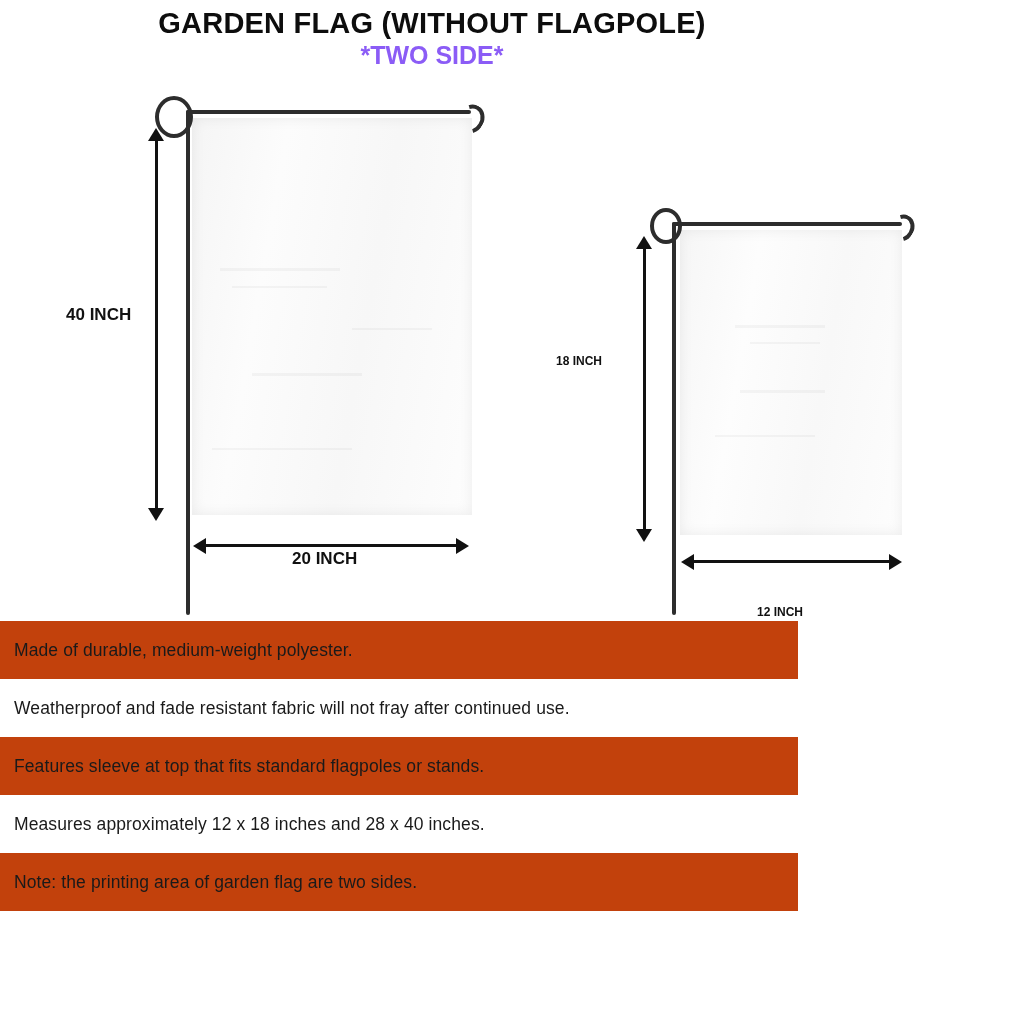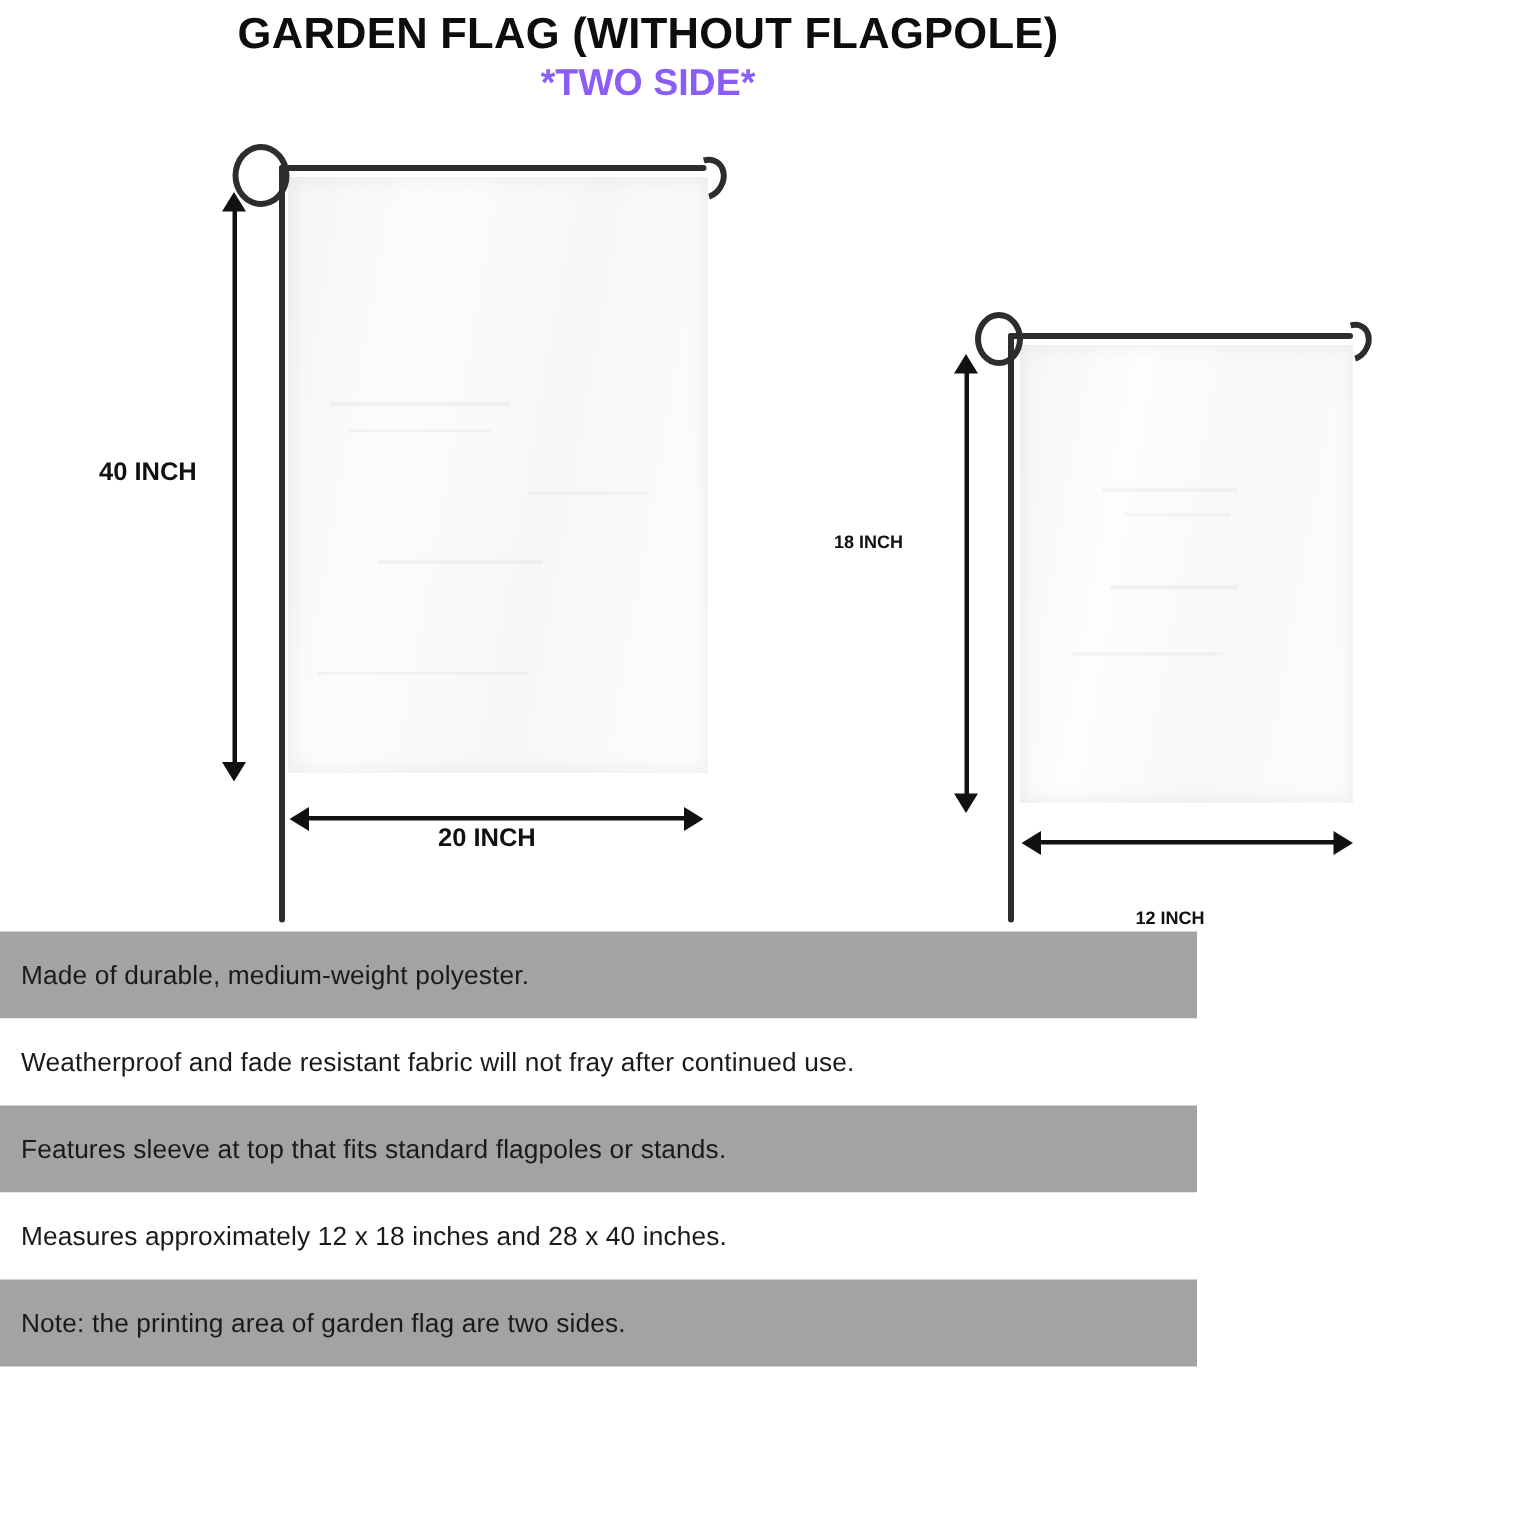--- a/index.html
+++ b/index.html
@@ -157,7 +157,7 @@
     letter-spacing: 0.1px;
   }
   .feature-row.shaded {
-    background: #a3a3a3;
+    background: #c2410c;
   }
   .feature-row.plain {
     background: #ffffff;

